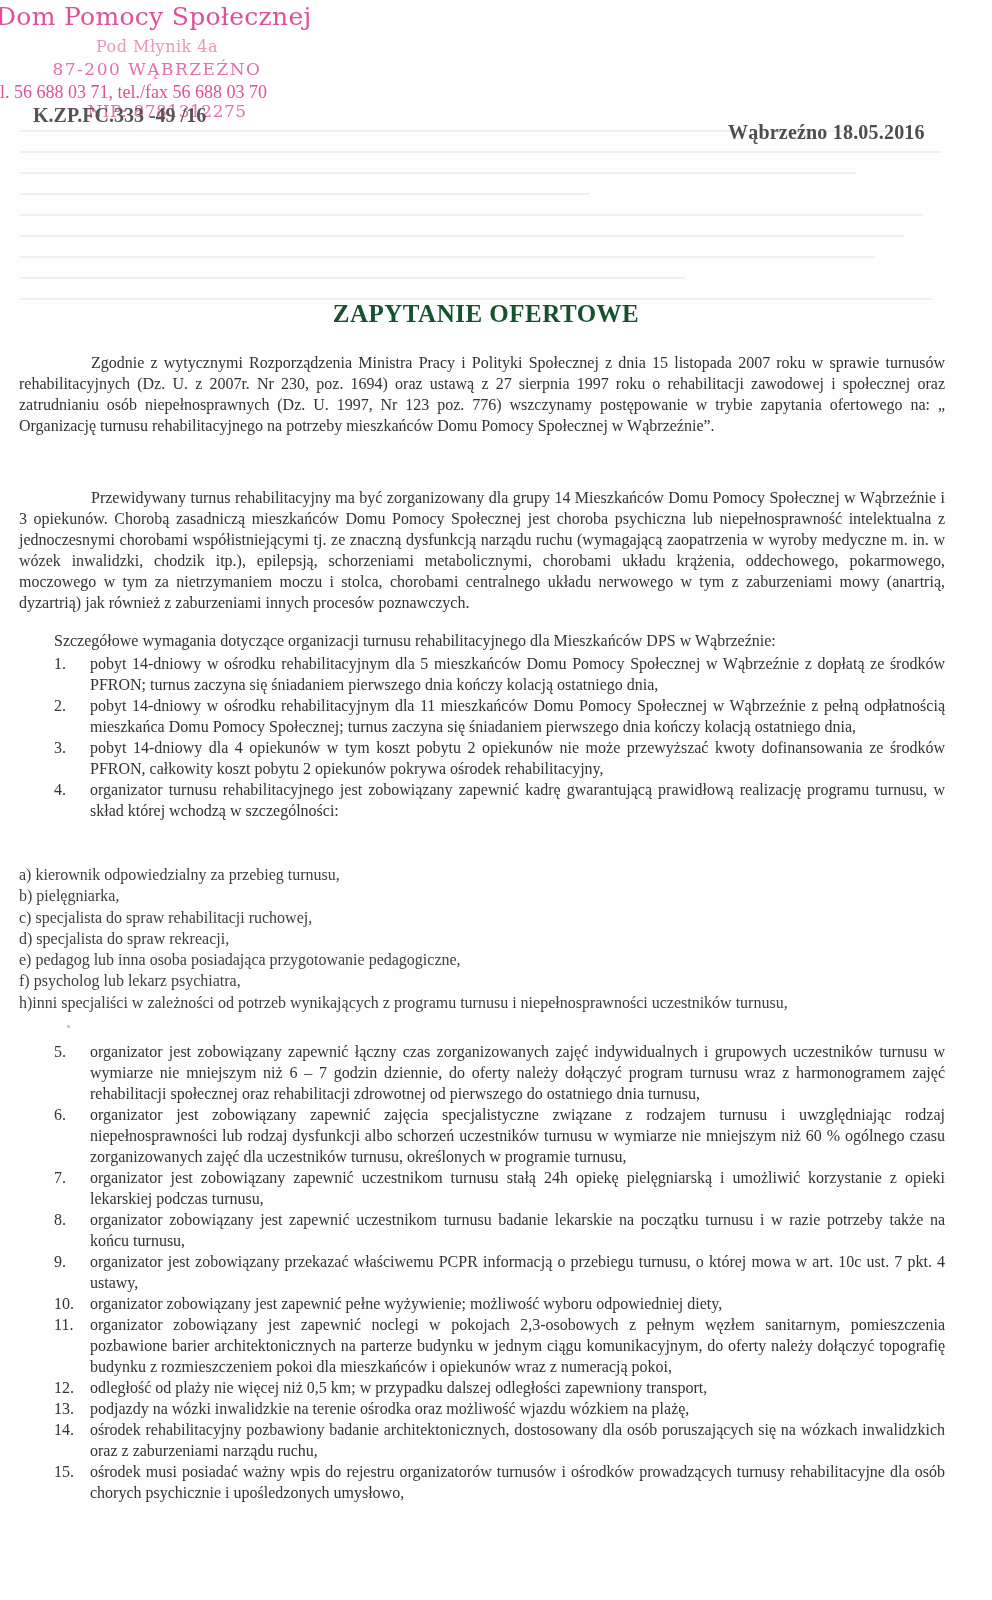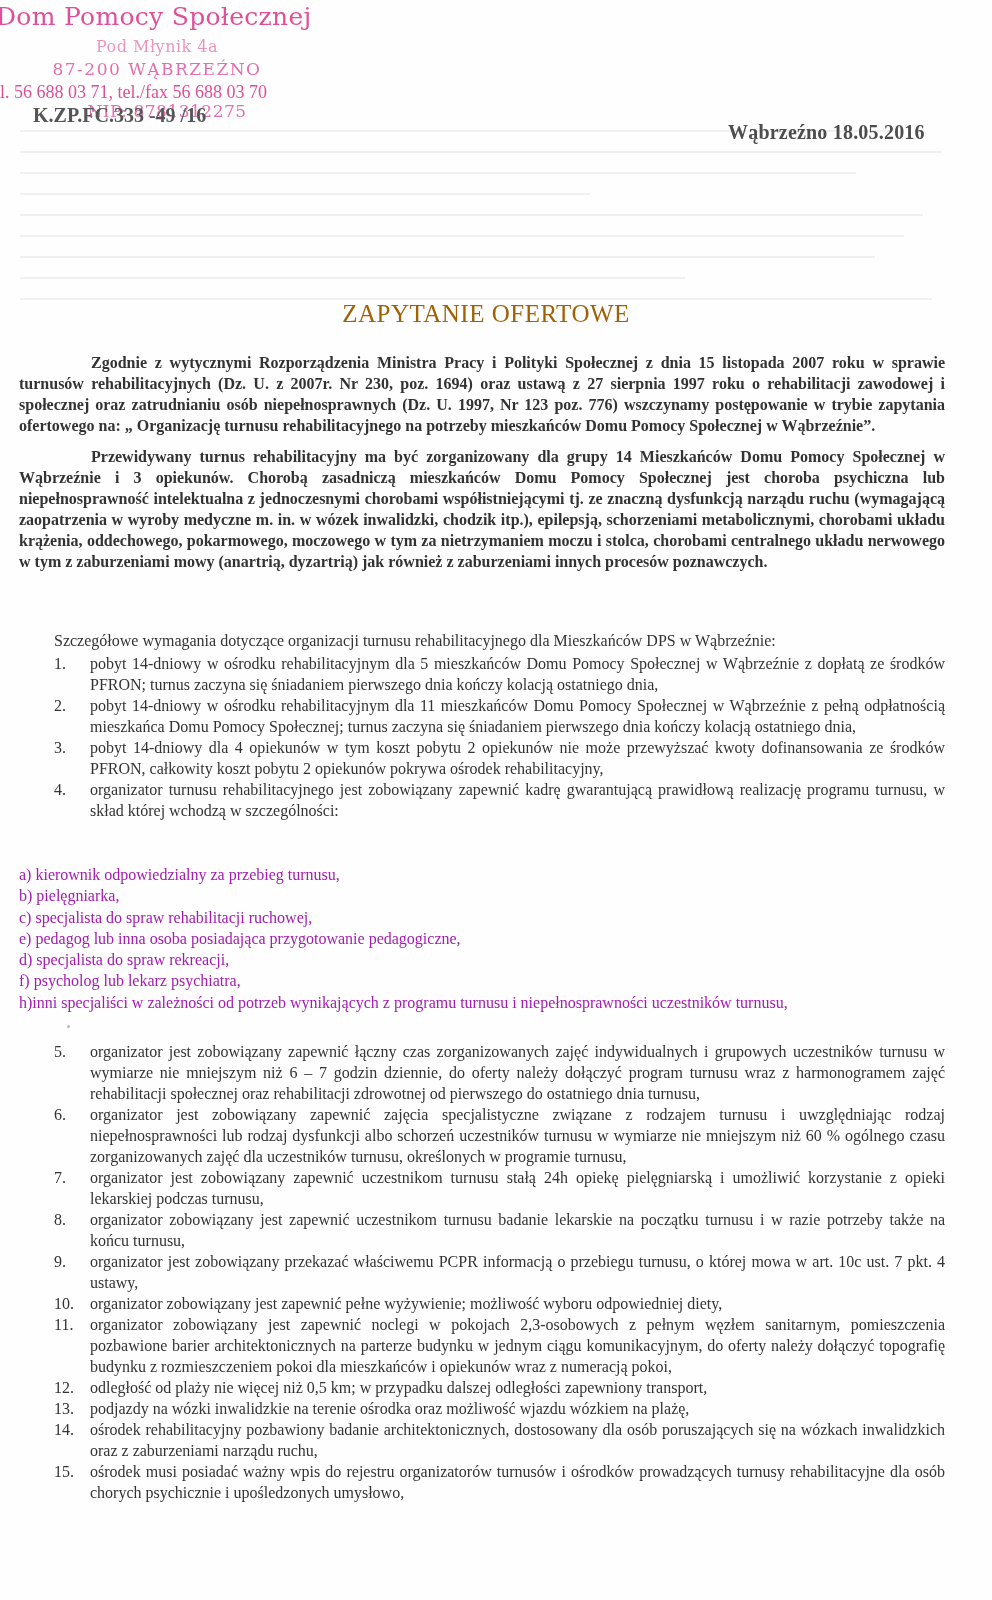--- a/index.html
+++ b/index.html
@@ -115,9 +115,9 @@
     top: 300px;
     text-align: center;
     font-family: "Liberation Serif", serif;
-    font-weight: normal;
+    font-weight: bold;
     font-size: 25px;
-    color: #a16207;
+    color: #14532d;
     letter-spacing: 0.5px;
     padding-right: 20px;
     box-sizing: border-box;

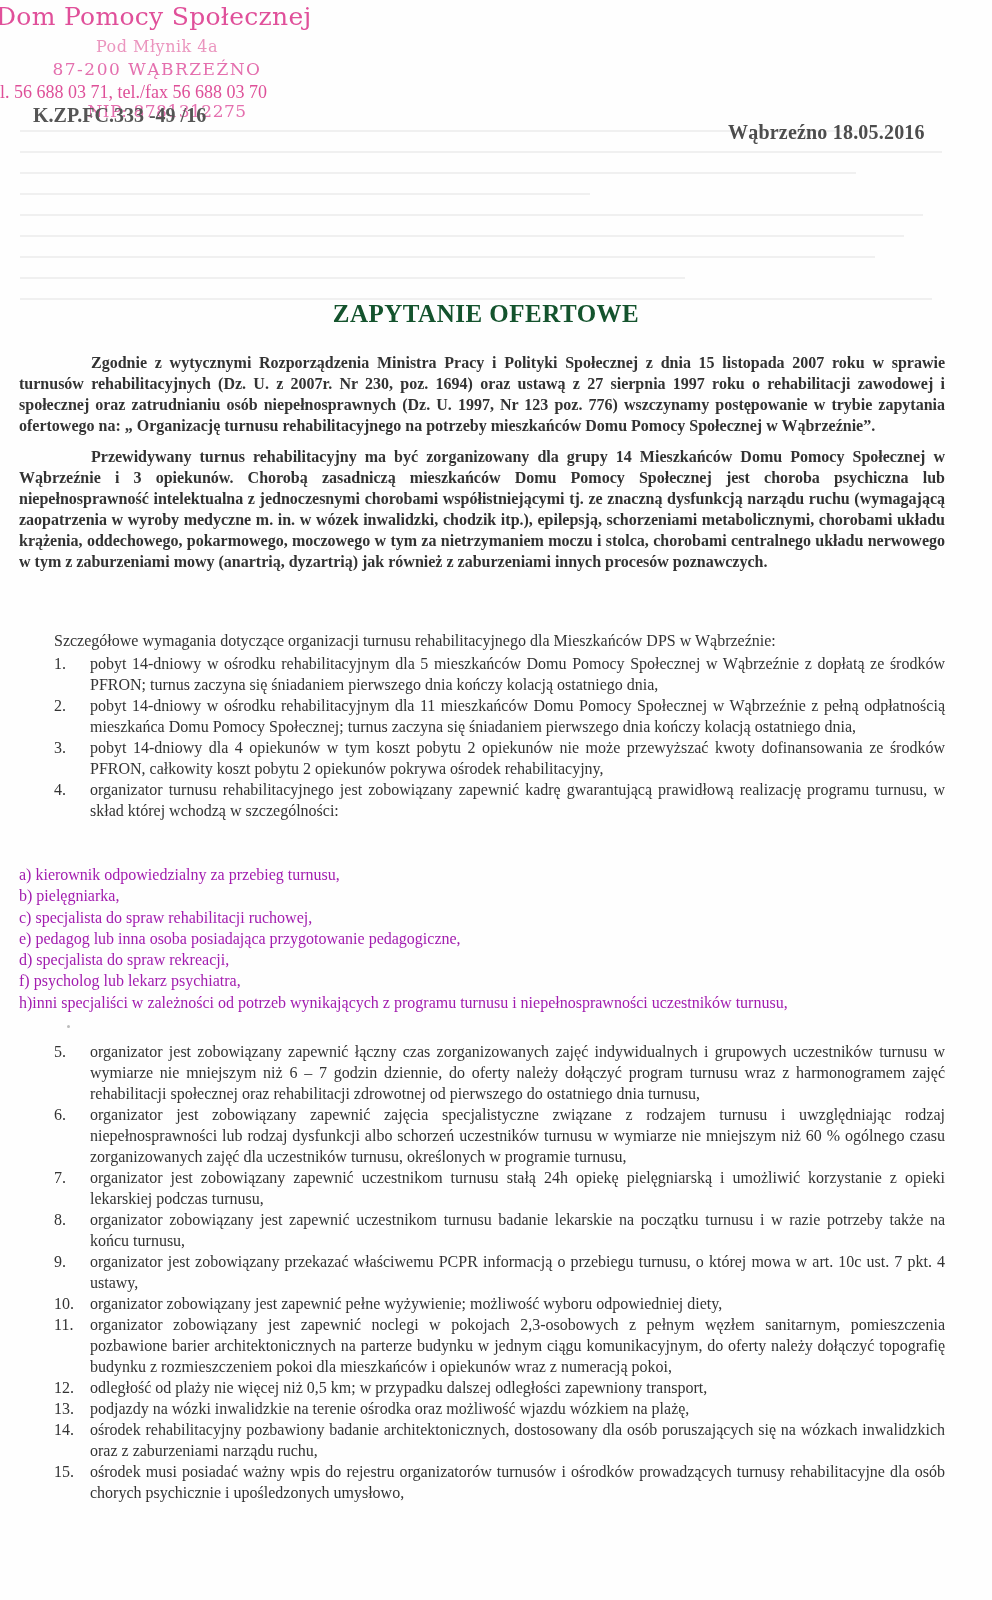--- a/index.html
+++ b/index.html
@@ -132,7 +132,6 @@
     line-height: 21px;
     color: #333333;
     text-align: justify;
-    font-weight: bold;
   }
   .intro-p { top: 352px; }
   .intro-p p, .group-p p {

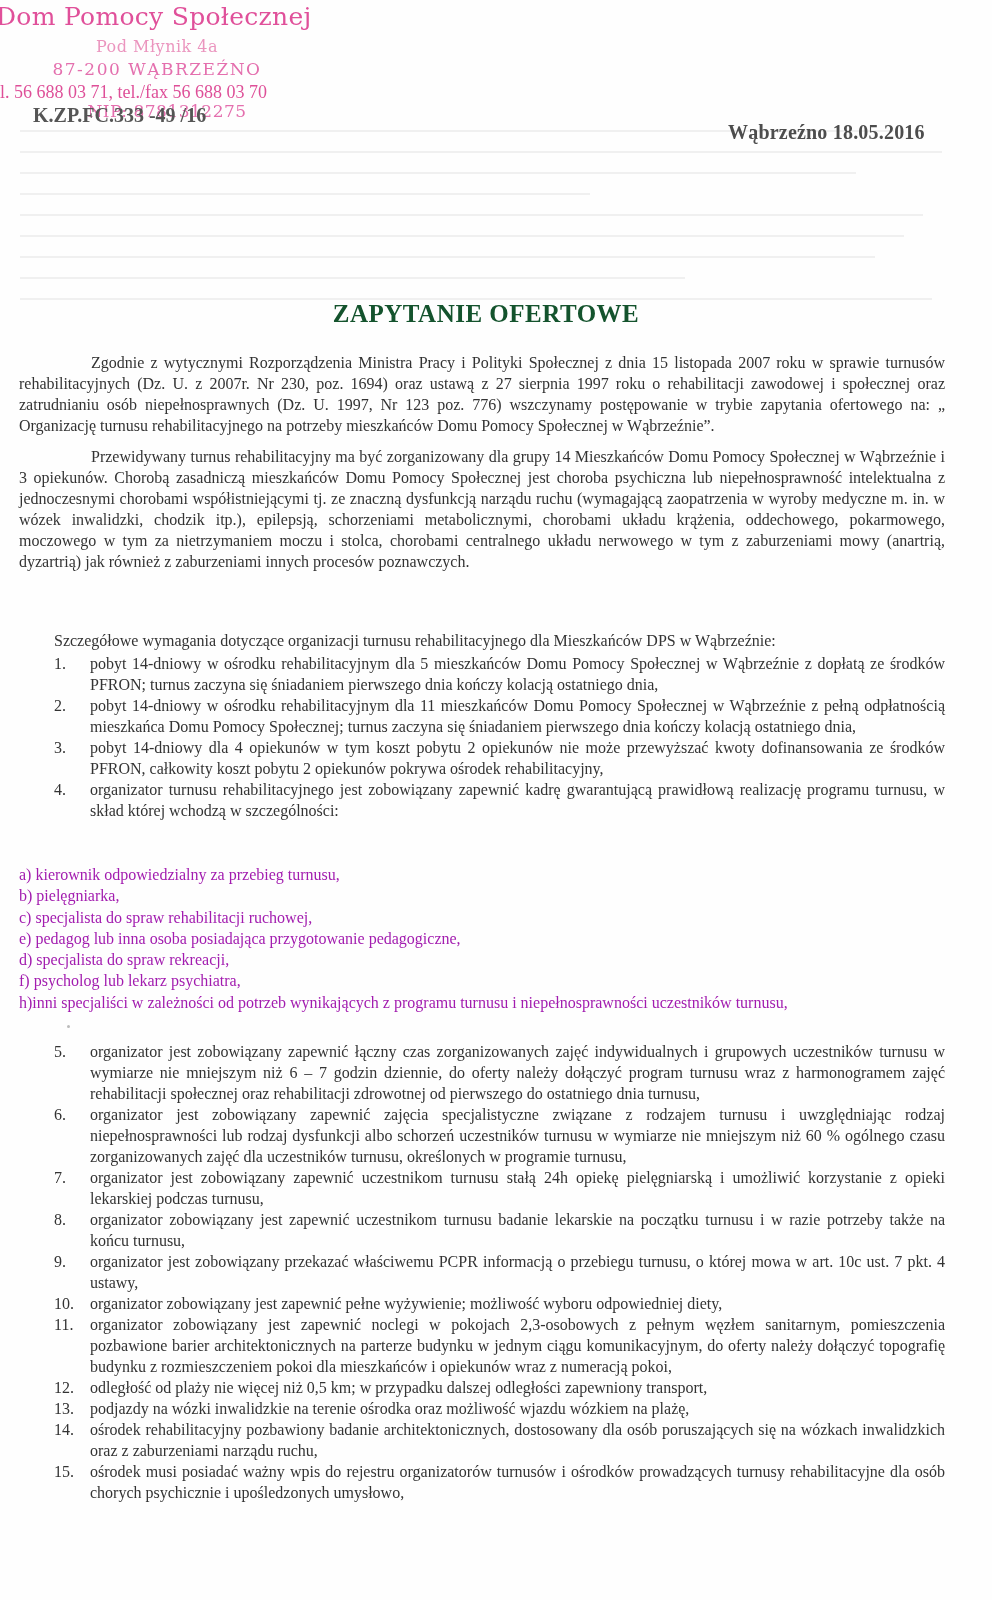--- a/index.html
+++ b/index.html
@@ -138,7 +138,7 @@
     margin: 0;
     text-indent: 72px;
   }
-  .group-p { top: 446px; }
+  .group-p { top: 487px; }
 
   .req-heading {
     position: absolute;

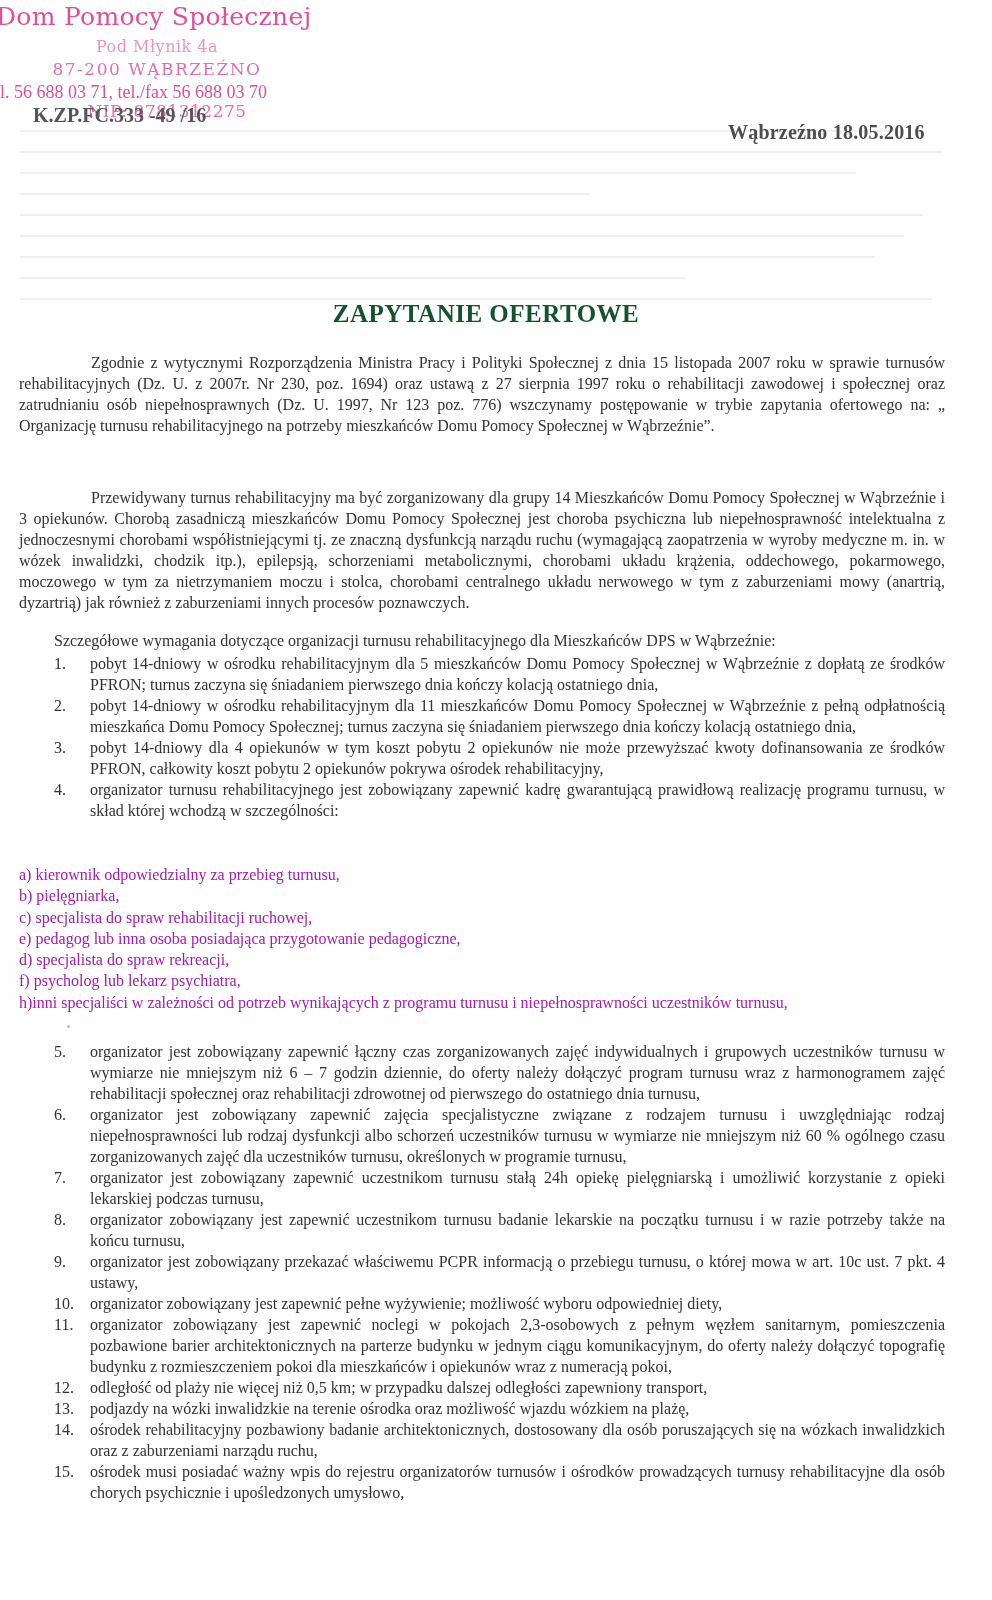--- a/index.html
+++ b/index.html
@@ -184,7 +184,7 @@
     font-family: "Liberation Serif", serif;
     font-size: 16px;
     line-height: 21.3px;
-    color: #a21caf;
+    color: #404040;
   }
 
   .dot-mark {

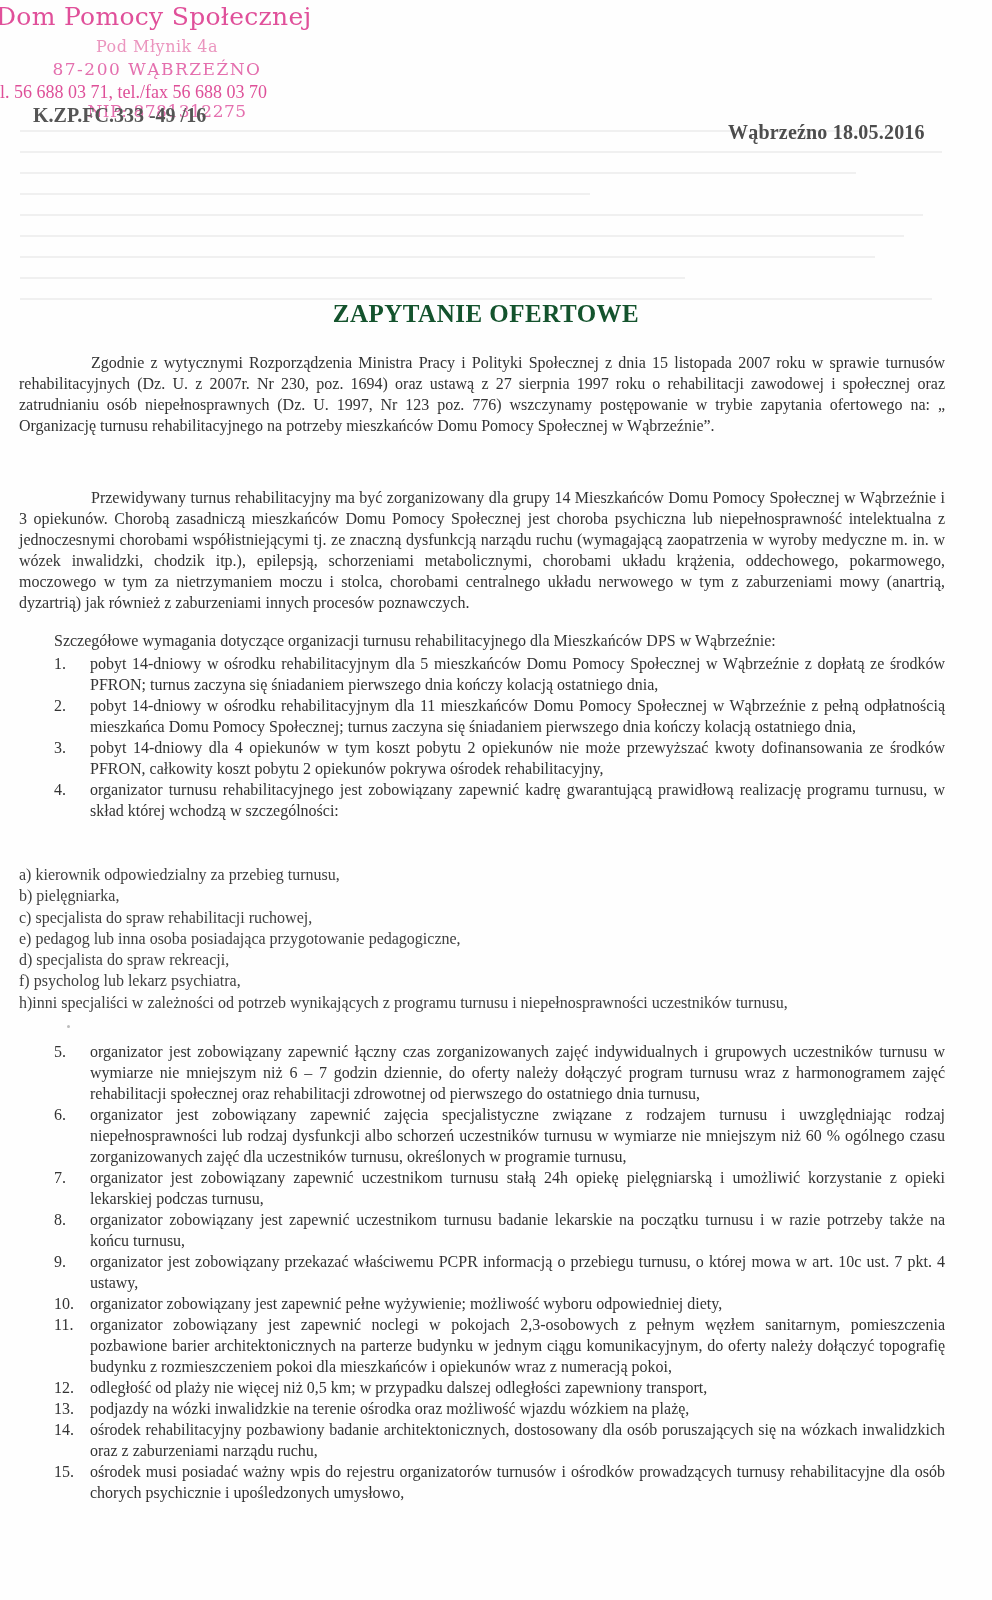--- a/index.html
+++ b/index.html
@@ -248,8 +248,8 @@
     <li>a) kierownik odpowiedzialny za przebieg turnusu,</li>
     <li>b) pielęgniarka,</li>
     <li>c) specjalista do spraw rehabilitacji ruchowej,</li>
+    <li>d) specjalista do spraw rekreacji,</li>
     <li>e) pedagog lub inna osoba posiadająca przygotowanie pedagogiczne,</li>
-    <li>d) specjalista do spraw rekreacji,</li>
     <li>f) psycholog lub lekarz psychiatra,</li>
     <li>h)inni specjaliści w zależności od potrzeb wynikających z programu turnusu i niepełnosprawności uczestników turnusu,</li>
   </ul>

